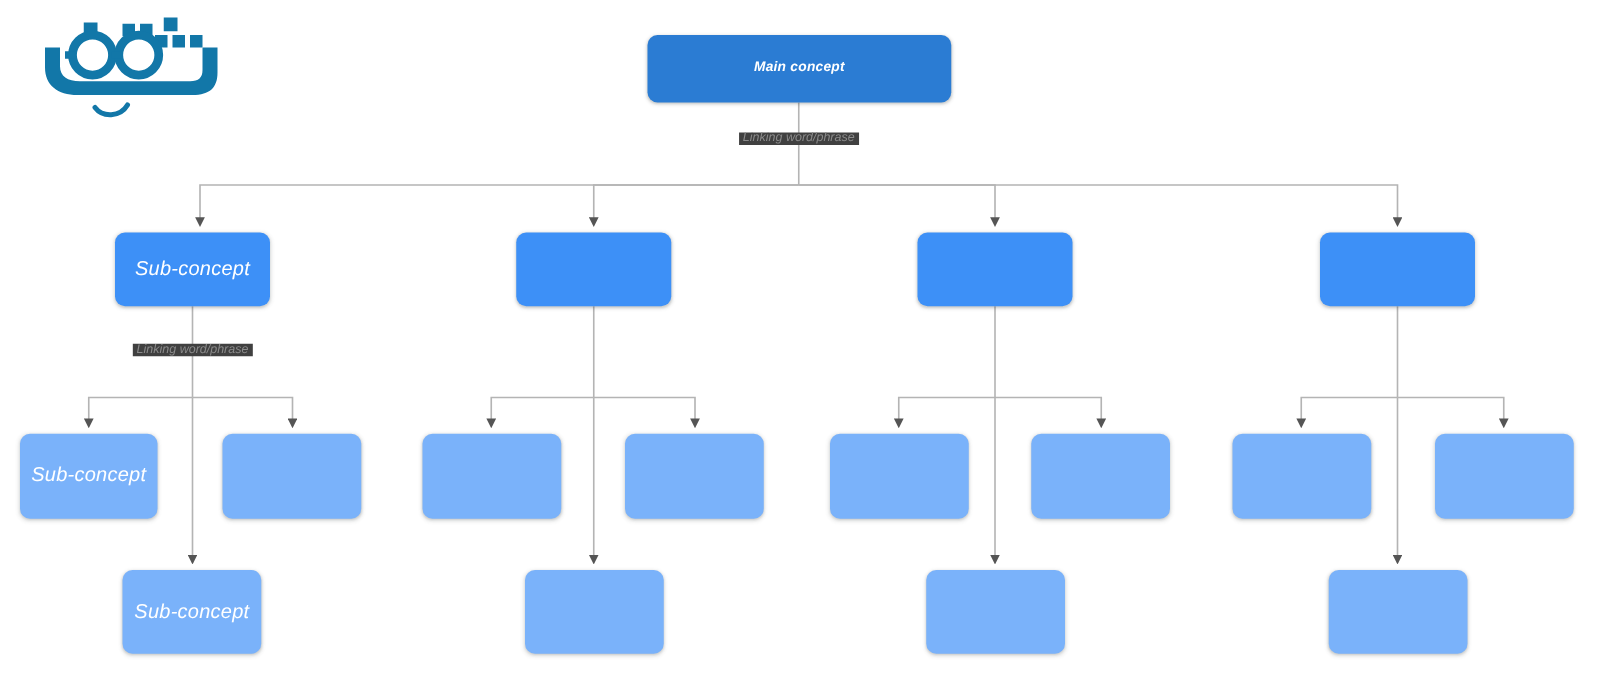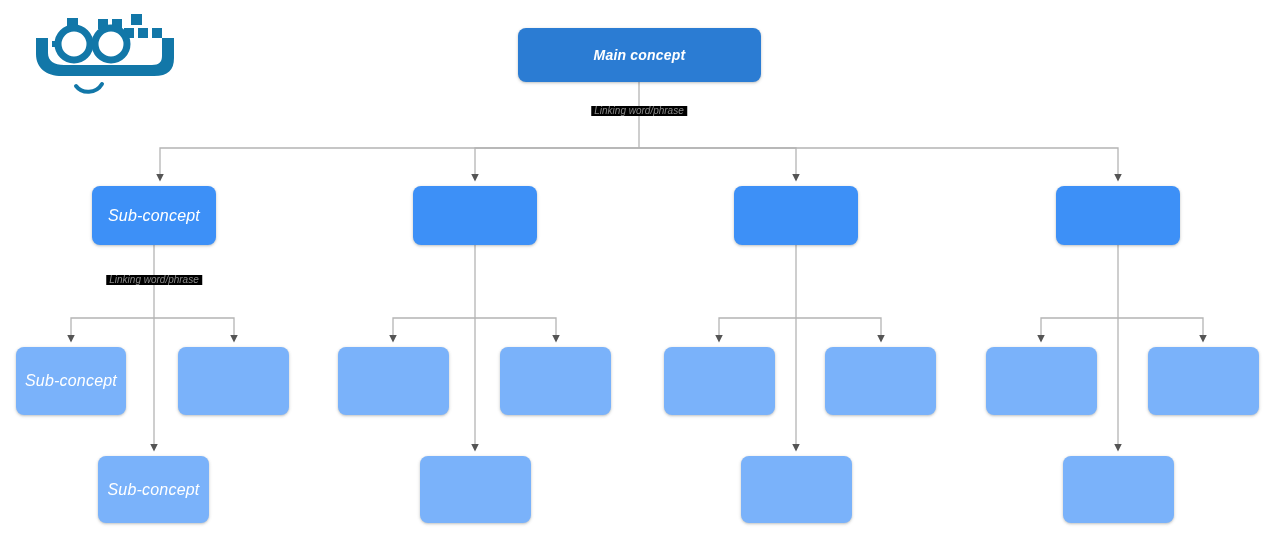--- a/index.html
+++ b/index.html
@@ -41,7 +41,7 @@
   }
   .node.root .node-label {
     font-weight: bold;
-    font-size: 14px;
+    font-size: 11px;
   }
   .link-label {
     position: absolute;

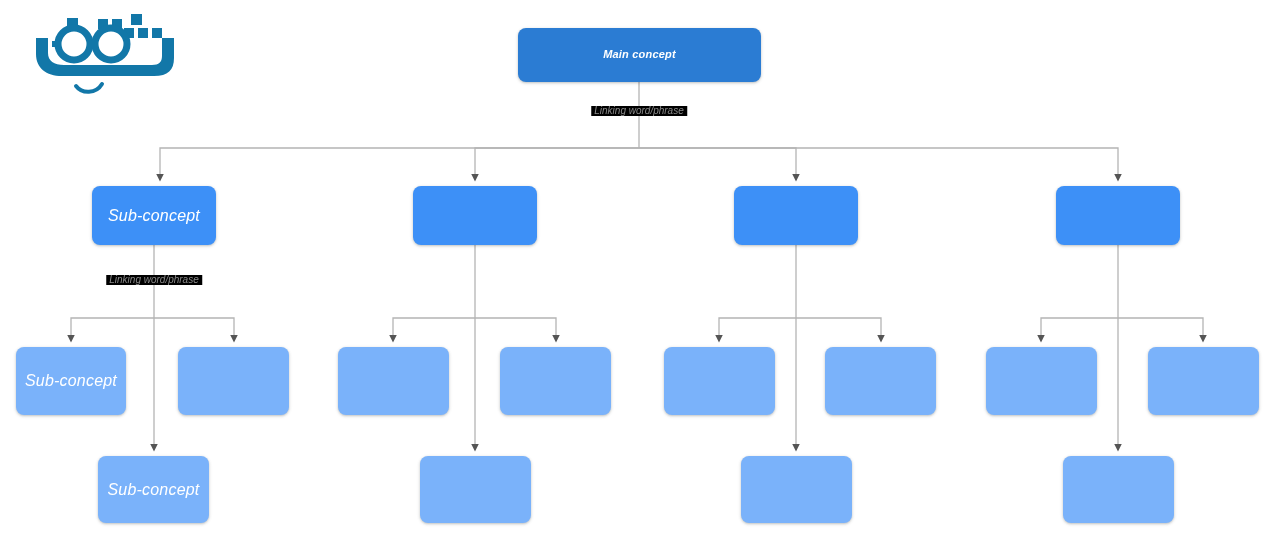--- a/index.html
+++ b/index.html
@@ -49,7 +49,7 @@
     font-style: italic;
     color: #8a8a8a;
     white-space: nowrap;
-    background: #000000;
+    background: #404040;
     padding: 0 3px;
     text-align: center;
     line-height: 1;

